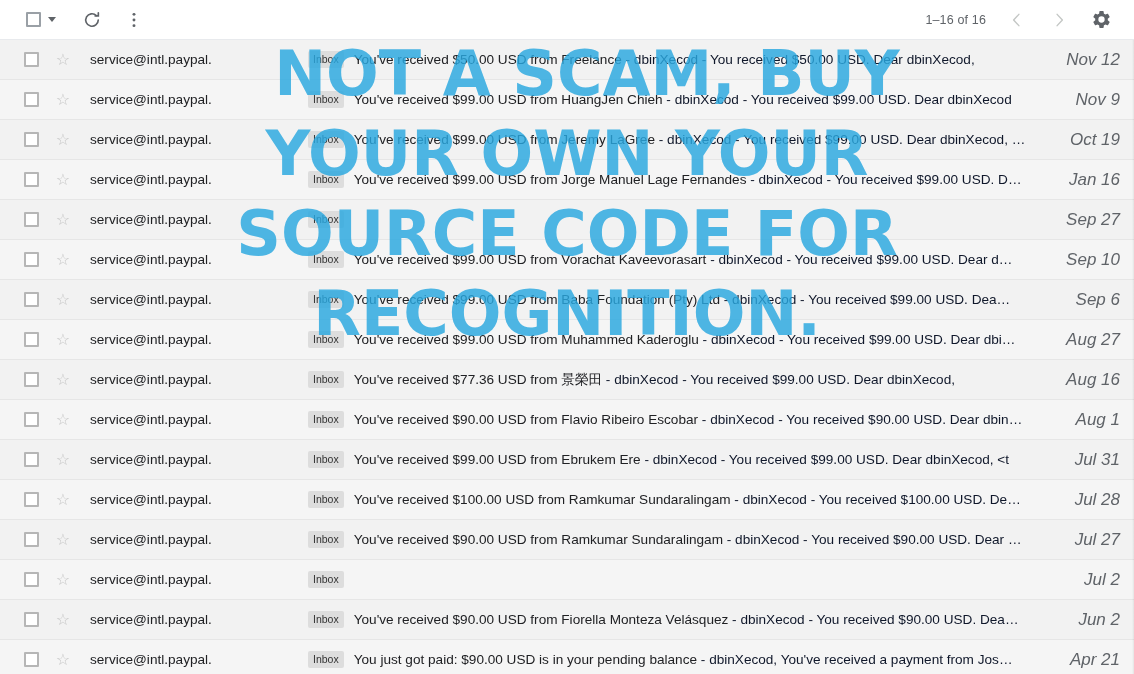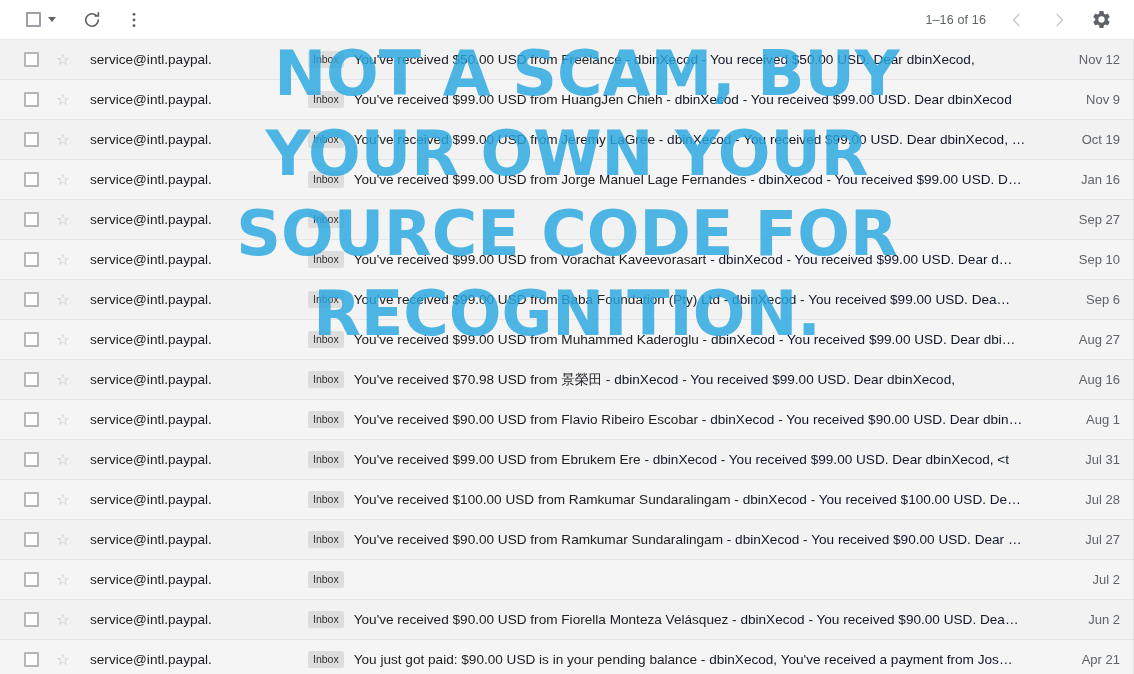--- a/index.html
+++ b/index.html
@@ -153,9 +153,10 @@
     width: 62px;
     min-width: 62px;
     text-align: right;
-    font-size: 13px;
+    font-size: 17px;
     color: #5f6368;
     white-space: nowrap;
+    font-style: italic;
   }
 
   

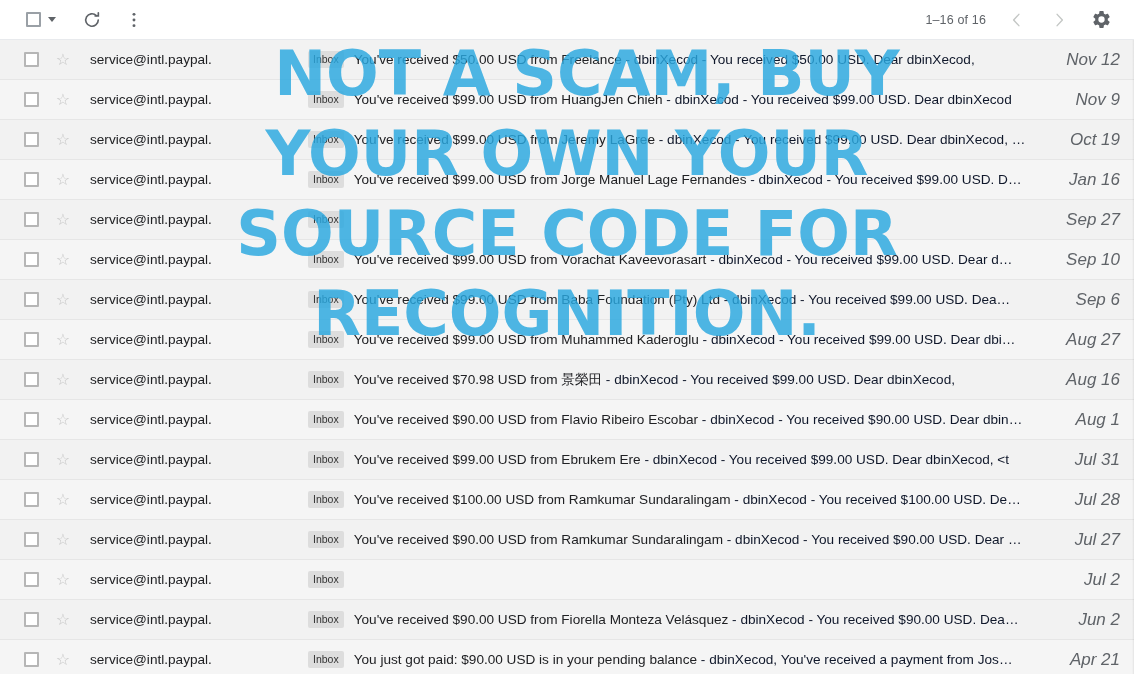--- a/index.html
+++ b/index.html
@@ -332,7 +332,7 @@
         <span class="sender">service@intl.paypal.</span>
         <span class="subject-cell">
           <span class="label-chip">Inbox</span>
-          <span class="subject-text"><span class="subj">You've received $70.98 USD from 景榮田</span><span class="snip"> - dbinXecod - You received $99.00 USD. Dear dbinXecod,</span></span>
+          <span class="subject-text"><span class="subj">You've received $77.36 USD from 景榮田</span><span class="snip"> - dbinXecod - You received $99.00 USD. Dear dbinXecod,</span></span>
         </span>
         <span class="date">Aug 16</span>
       </div>

